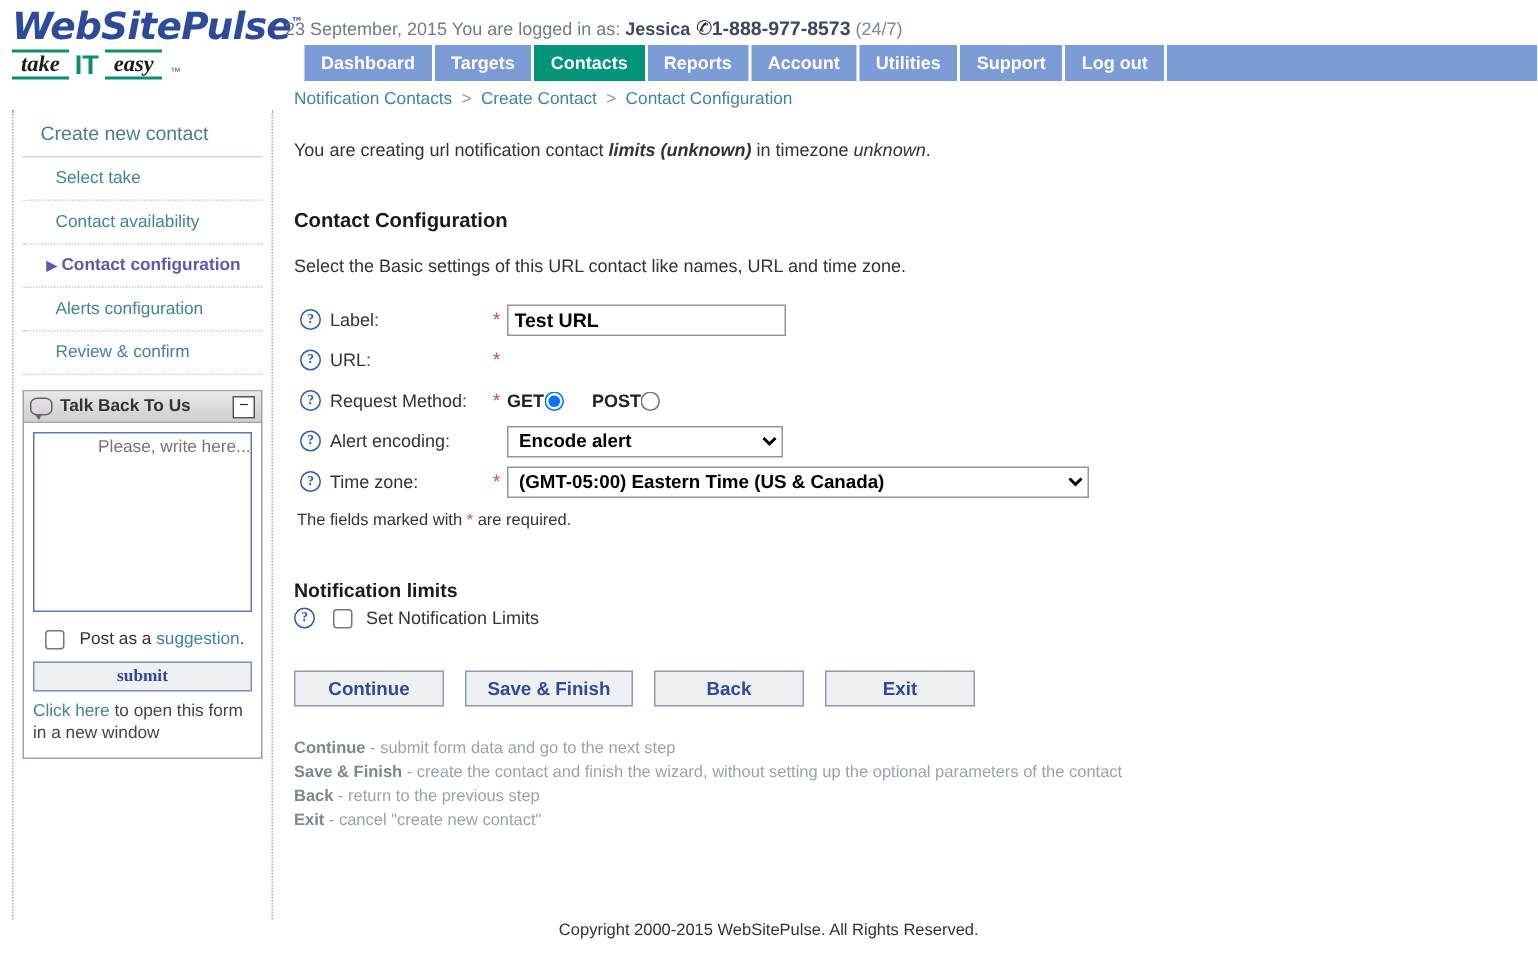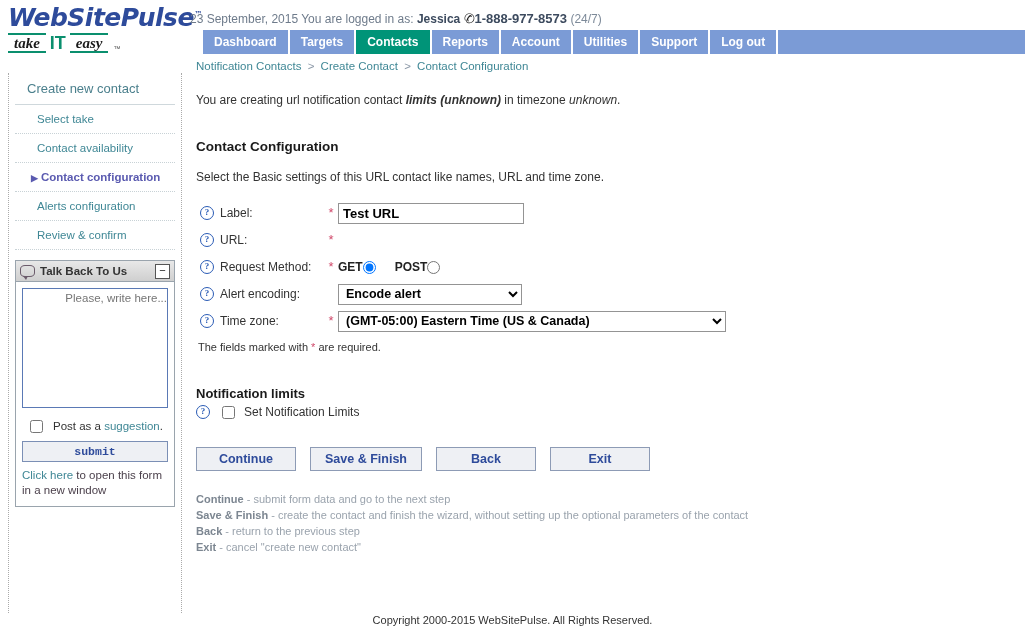--- a/index.html
+++ b/index.html
@@ -254,7 +254,7 @@
     font-size: 11.5px;
     padding: 3px 12px;
     cursor: pointer;
-    font-family: Liberation Mono, monospace;
+    font-family: Liberation Serif, serif;
   }
   .tb-foot {
     margin-top: 6px;

